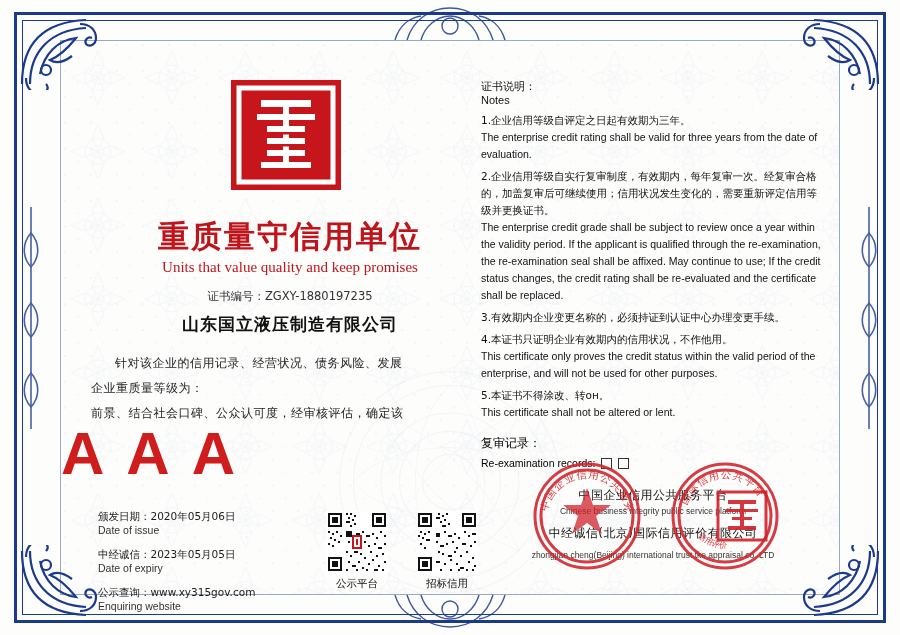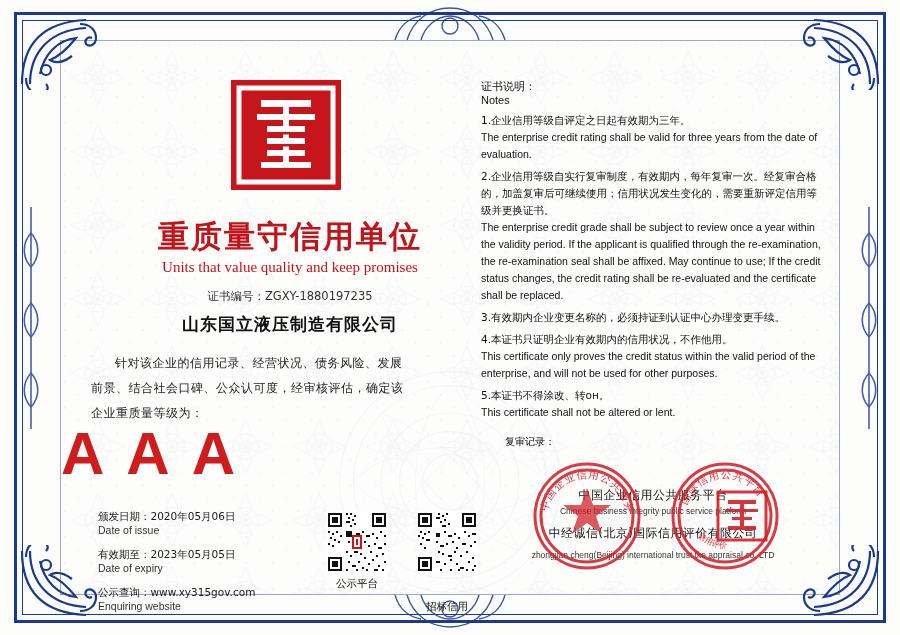--- a/index.html
+++ b/index.html
@@ -405,8 +405,8 @@
 
       <div class="statement">
         <p class="ind">针对该企业的信用记录、经营状况、债务风险、发展</p>
+        <p>企业重质量等级为：</p>
         <p>前景、结合社会口碑、公众认可度，经审核评估，确定该</p>
-        <p>企业重质量等级为：</p>
       </div>
 
       <div class="grade">AAA</div>

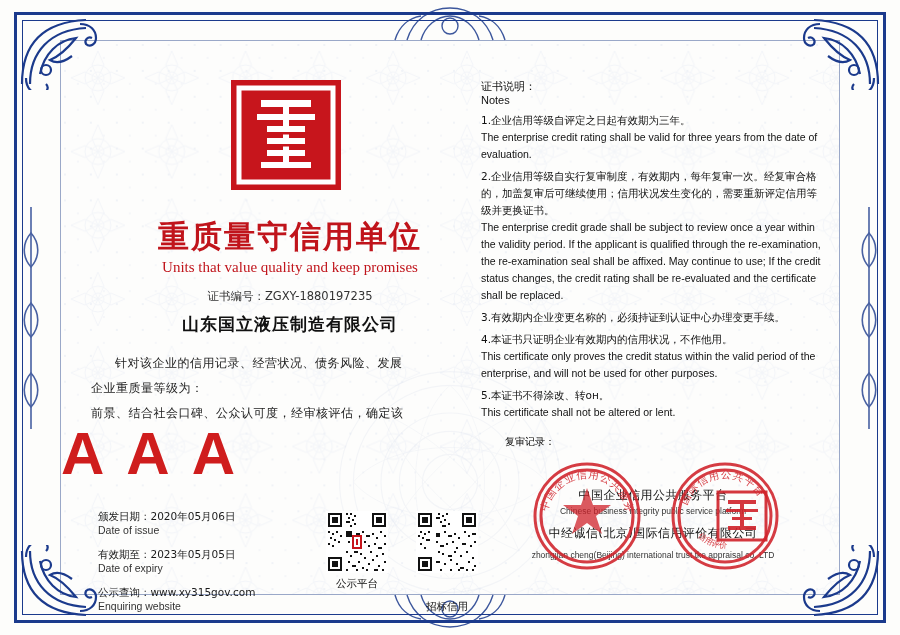--- a/index.html
+++ b/index.html
@@ -191,7 +191,7 @@
     font-family:"Liberation Sans", sans-serif;
   }
   .reexam { margin-top:14px; }
-  .reexam .cn { font-size:10px; font-family:"DejaVu Sans", sans-serif;margin-left:24px; }
+  .reexam .cn { font-size:12px; font-family:"DejaVu Sans", sans-serif; }
   .reexam .en { font-size:10.5px; margin-top:5px; display:flex; align-items:center; gap:6px;}
   .chk {
     display:inline-block; width:11px; height:11px;

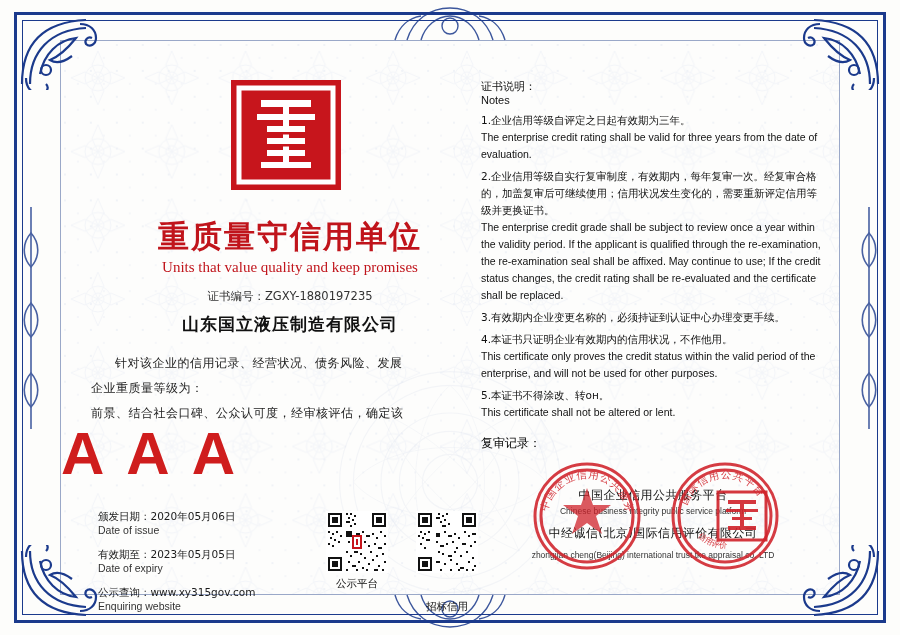--- a/index.html
+++ b/index.html
@@ -594,6 +594,11 @@
 
       <div class="reexam">
         <div class="cn">复审记录：</div>
+        <div class="en">
+          <span>Re-examination records:</span>
+          <span class="chk"></span>
+          <span class="chk"></span>
+        </div>
       </div>
     </div>
 

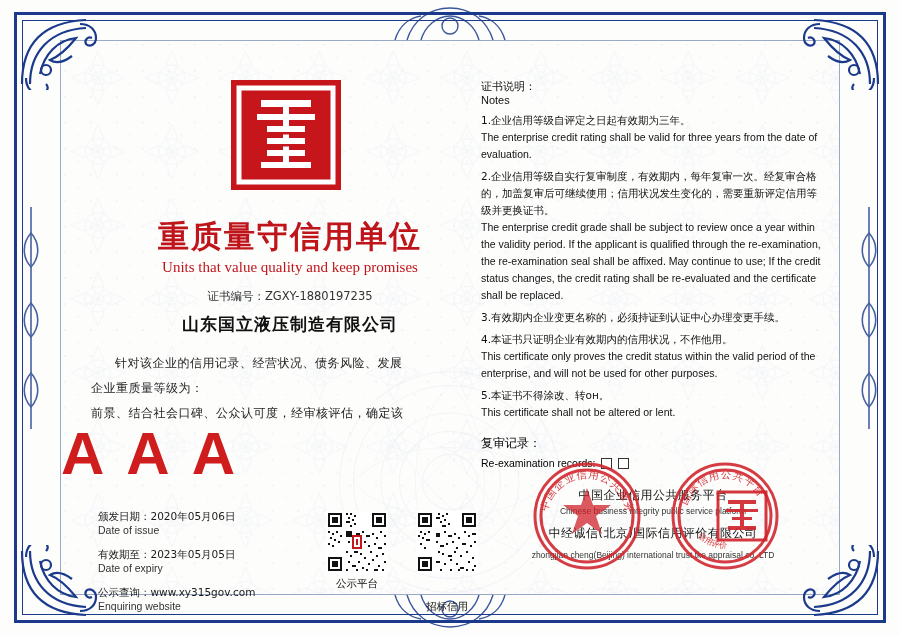--- a/index.html
+++ b/index.html
@@ -417,7 +417,7 @@
           <div class="en">Date of issue</div>
         </div>
         <div class="row">
-          <div>有效期至：2023年05月05日</div>
+          <div>中经诚信：2023年05月05日</div>
           <div class="en">Date of expiry</div>
         </div>
         <div class="row">

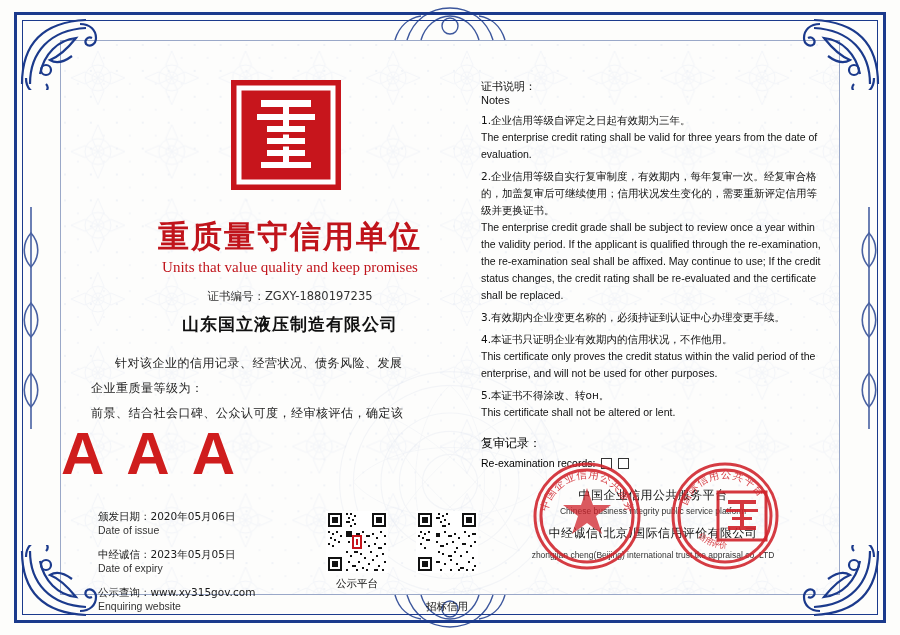--- a/index.html
+++ b/index.html
@@ -174,7 +174,7 @@
     font-family:"DejaVu Sans", sans-serif;
   }
   .qr-cap1 { left:50px; }
-  .qr-cap2 { left:140px;margin-top:23px; }
+  .qr-cap2 { left:140px; }
 
   
   .right-col {

